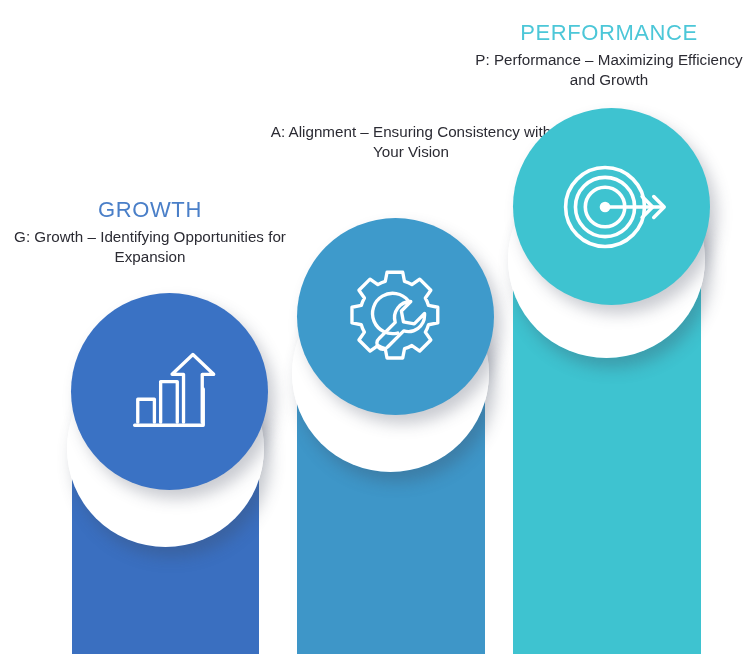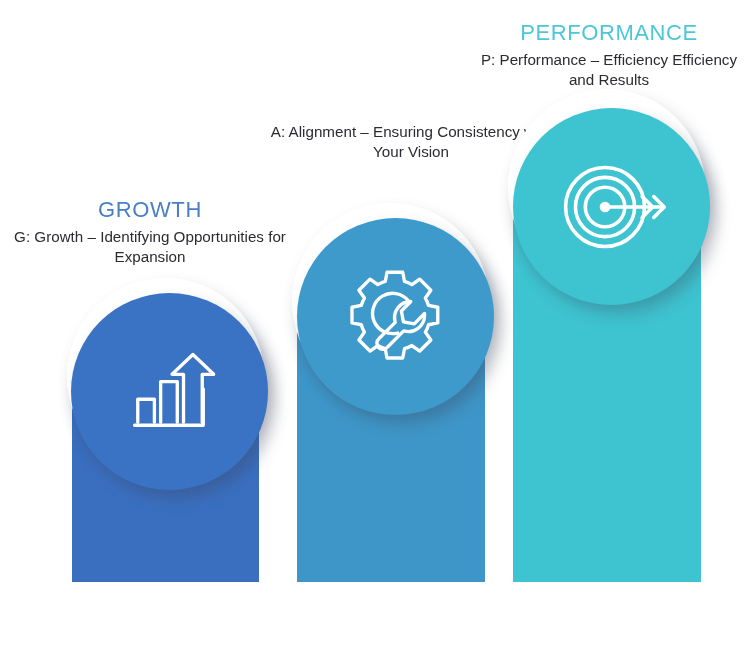--- a/index.html
+++ b/index.html
@@ -27,7 +27,7 @@
   .column {
     position: absolute;
     top: 0;
-    height: 582px;
+    height: 654px;
   }
   .col-0 { left: 0px;   width: 300px; }
   .col-1 { left: 252px; width: 300px; }

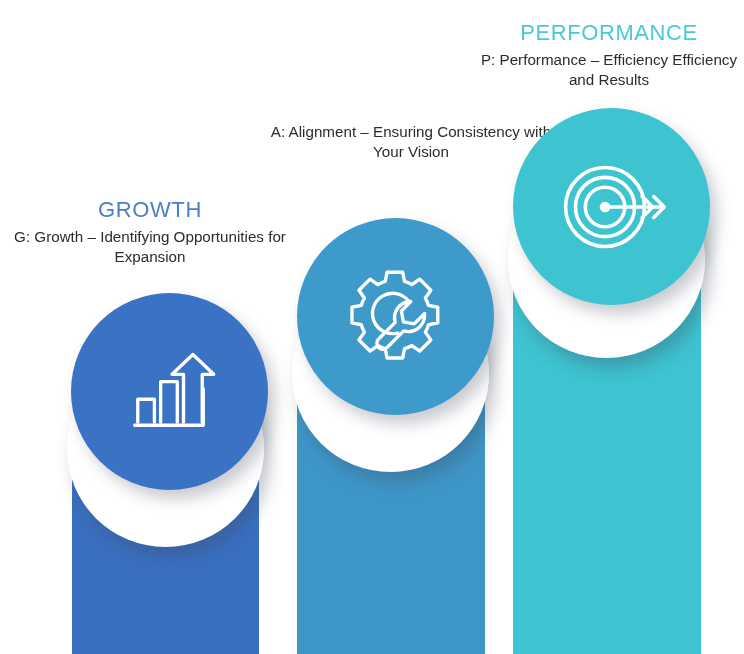--- a/index.html
+++ b/index.html
@@ -207,7 +207,7 @@
 
     <div class="textblock">
       <p class="heading">PERFORMANCE</p>
-      <p class="desc">P: Performance – Efficiency Efficiency and Results</p>
+      <p class="desc">P: Performance – Maximizing Efficiency and Growth</p>
     </div>
   </div>
 

